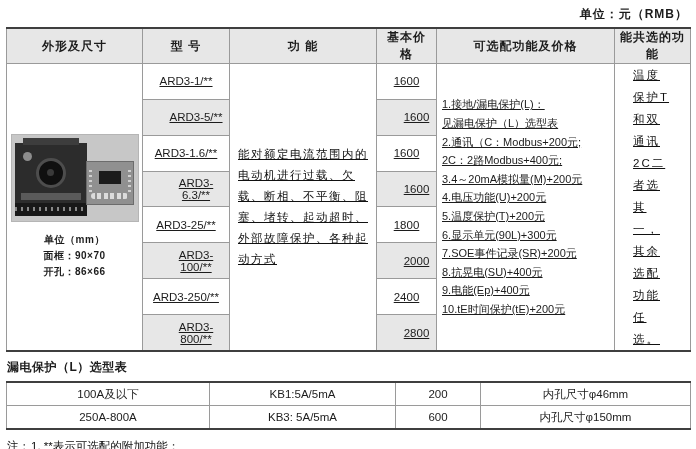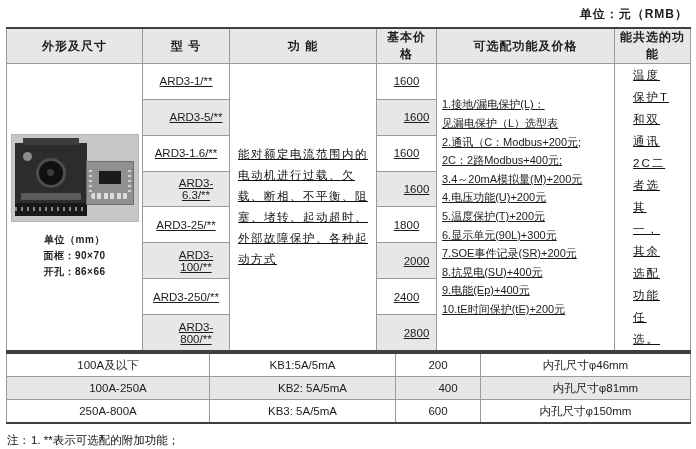--- a/index.html
+++ b/index.html
@@ -181,6 +181,7 @@
     </tbody>
       </table>
 
+    <div class="t2-title">漏电保护（L）选型表</div>
 
     <table class="t2">
       <colgroup>

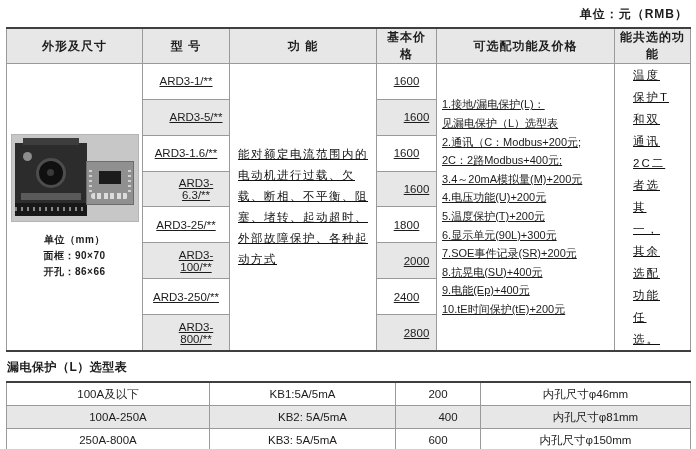--- a/index.html
+++ b/index.html
@@ -198,12 +198,6 @@
         <td>内孔尺寸φ46mm</td>
       </tr>
       <tr>
-        <td class="alt">100A-250A</td>
-        <td class="alt">KB2: 5A/5mA</td>
-        <td class="alt">400</td>
-        <td class="alt">内孔尺寸φ81mm</td>
-      </tr>
-      <tr>
         <td>250A-800A</td>
         <td>KB3: 5A/5mA</td>
         <td>600</td>

